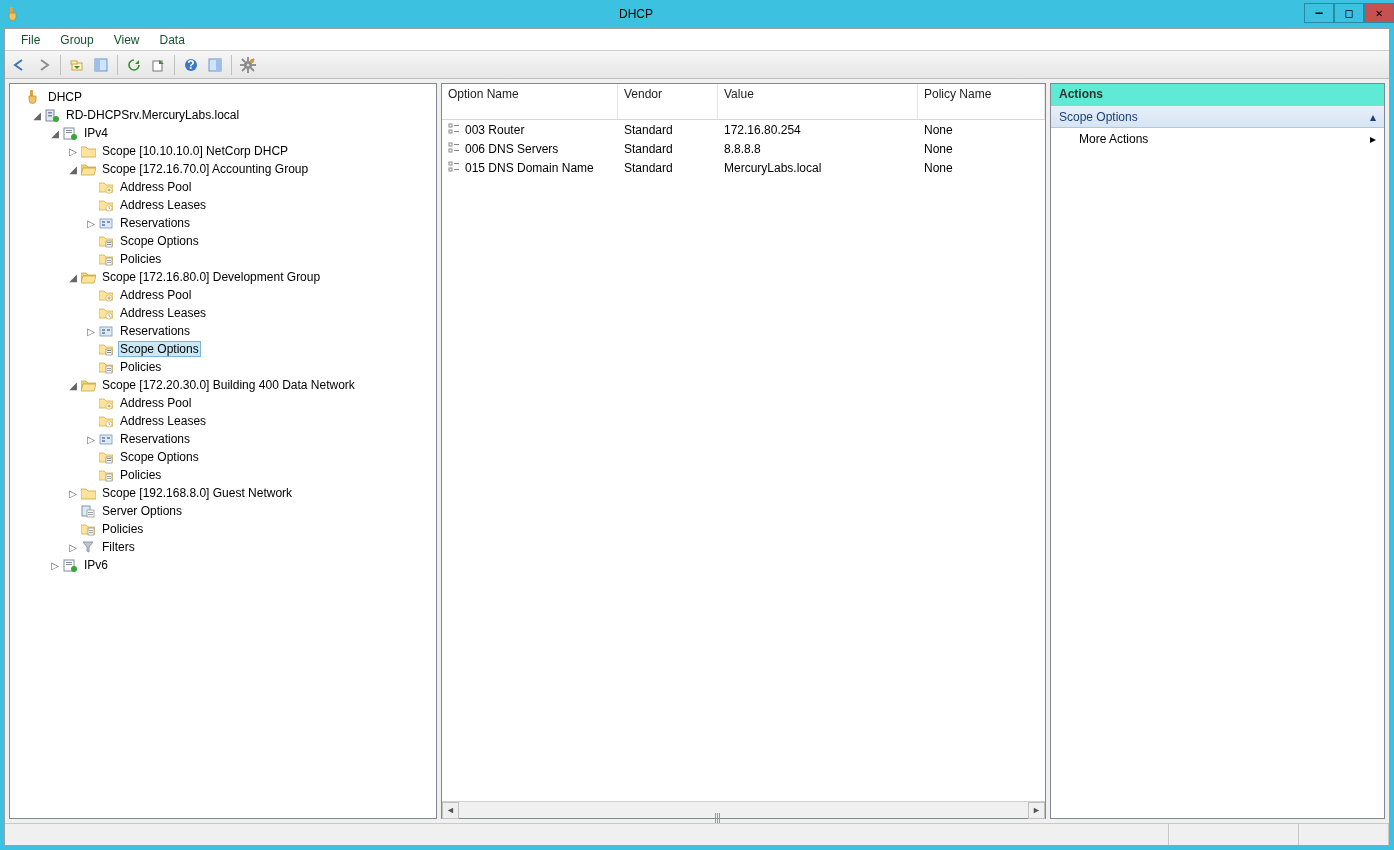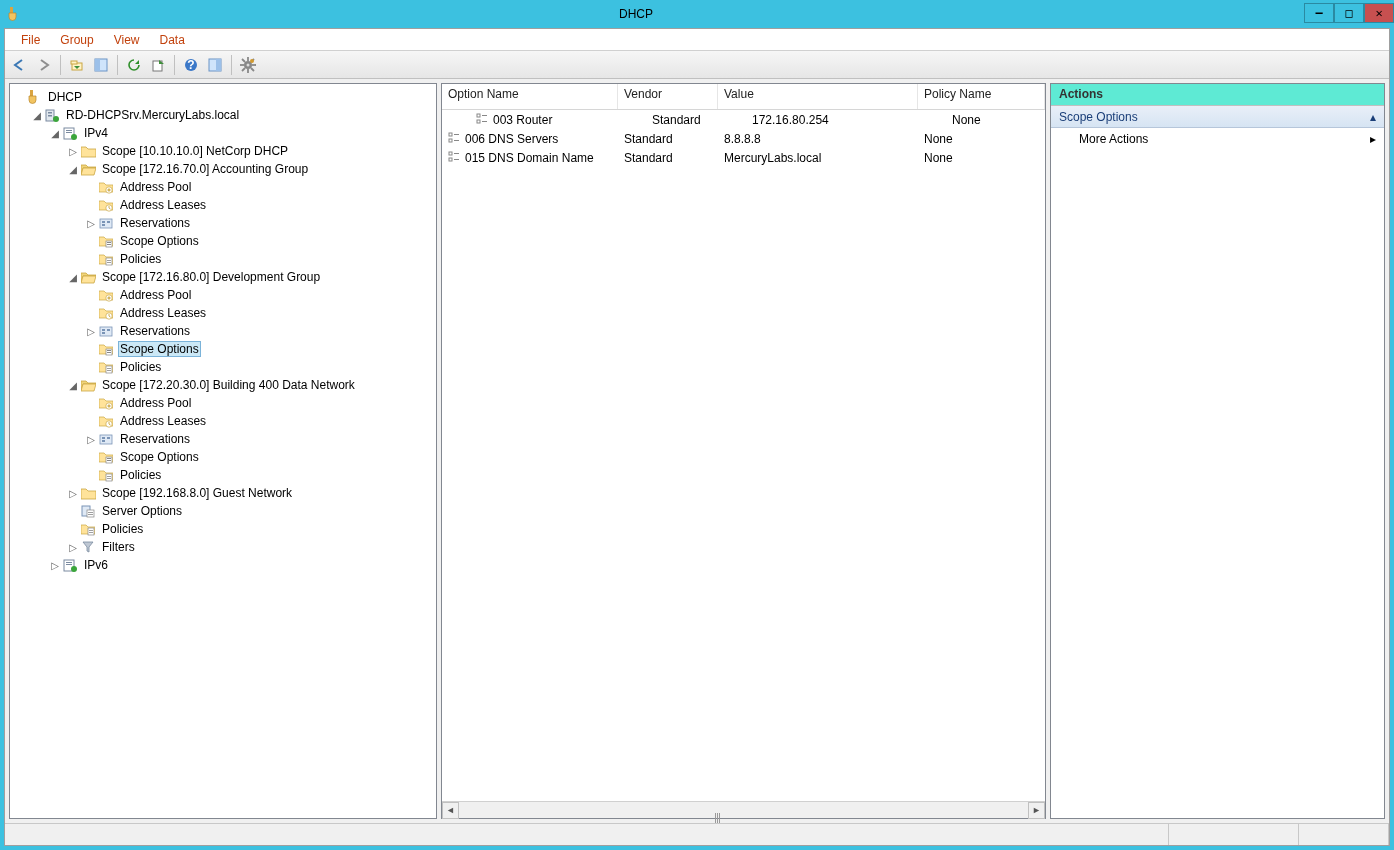--- a/index.html
+++ b/index.html
@@ -19,7 +19,7 @@
 
 
 .menubar { height: 22px; background: #fff; border-bottom: 1px solid #d0d0d0; display: flex; align-items: center; padding-left: 8px; gap: 4px; }
-.menubar .menuitem { padding: 2px 8px; color:#c2410c; cursor:pointer; }
+.menubar .menuitem { padding: 2px 8px; color:#14532d; cursor:pointer; }
 
 
 .toolbar { height: 28px; background: linear-gradient(#f6f6f6,#e6e6e6); border-bottom: 1px solid #c0c0c0; display:flex; align-items:center; padding-left:4px; gap:2px; }

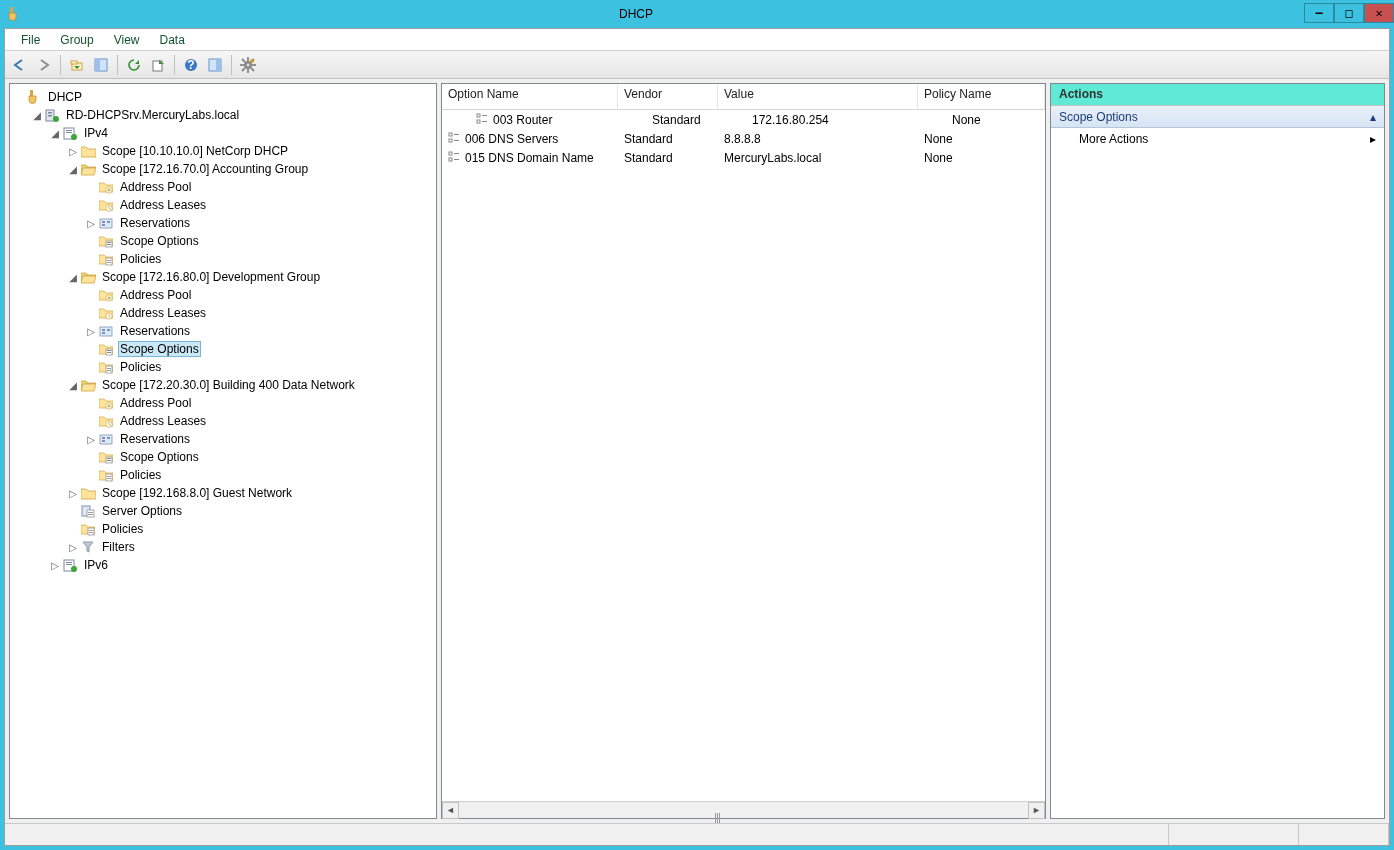--- a/index.html
+++ b/index.html
@@ -43,7 +43,7 @@
 .ind { display:inline-block; }
 
 
-.list-header { display:flex; height:26px; border-bottom:1px solid #d6d6d6; background:#fff; }
+.list-header { display:flex; height:36px; border-bottom:1px solid #d6d6d6; background:#fff; }
 .list-header .col { padding:3px 6px; border-right:1px solid #e6e6e6; color:#222; cursor:pointer; }
 .list-body { flex:1; overflow:auto; }
 .list-row { display:flex; height:19px; align-items:center; cursor:pointer; }

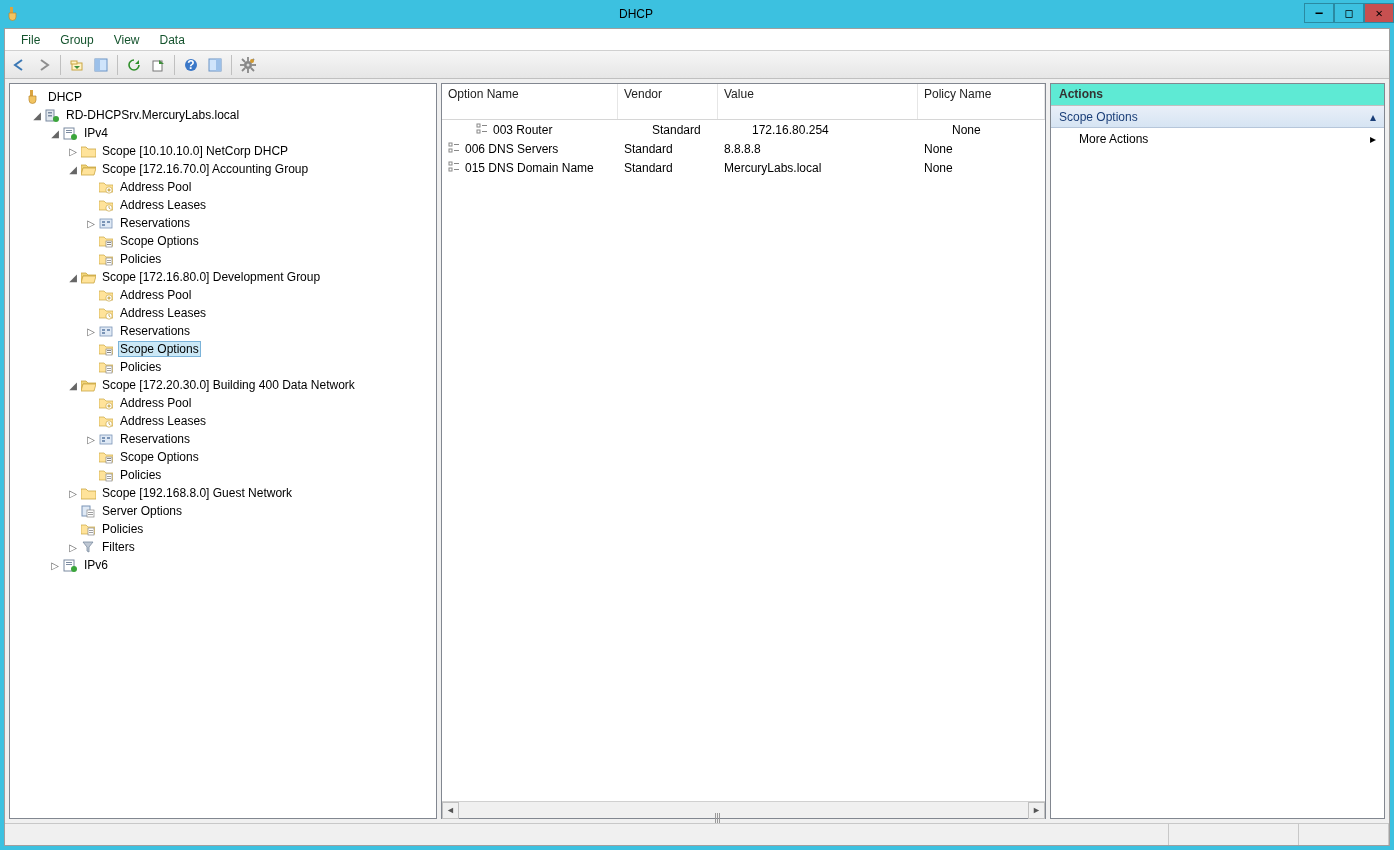--- a/index.html
+++ b/index.html
@@ -514,7 +514,7 @@
         </div>
         <div class="list-body" id="list-body">
             <div class="list-row">
-              <div class="cell" style="width:176px; display:flex; align-items:center;margin-left:28px;">
+              <div class="cell" style="width:176px; display:flex; align-items:center;">
                 <span class="cicon">
                   <svg width="12" height="12">
                     <rect x="1" y="1" width="3" height="3" fill="none" stroke="#888"></rect>

